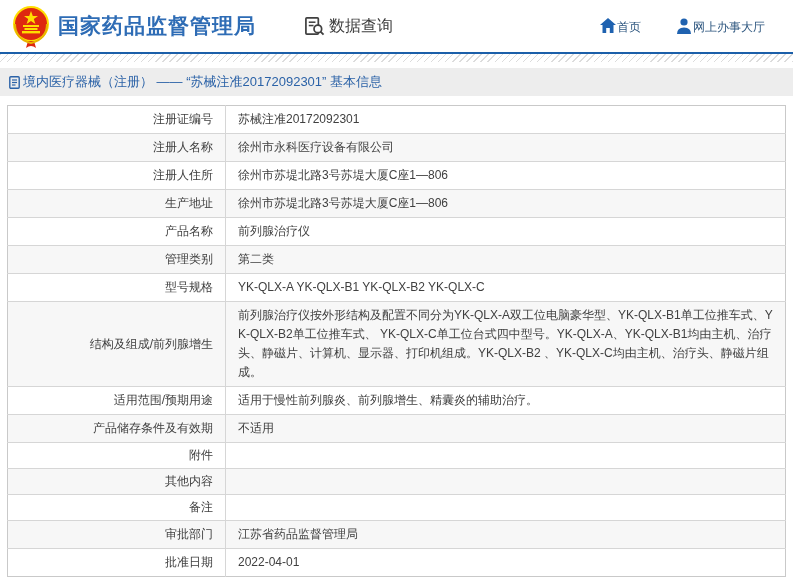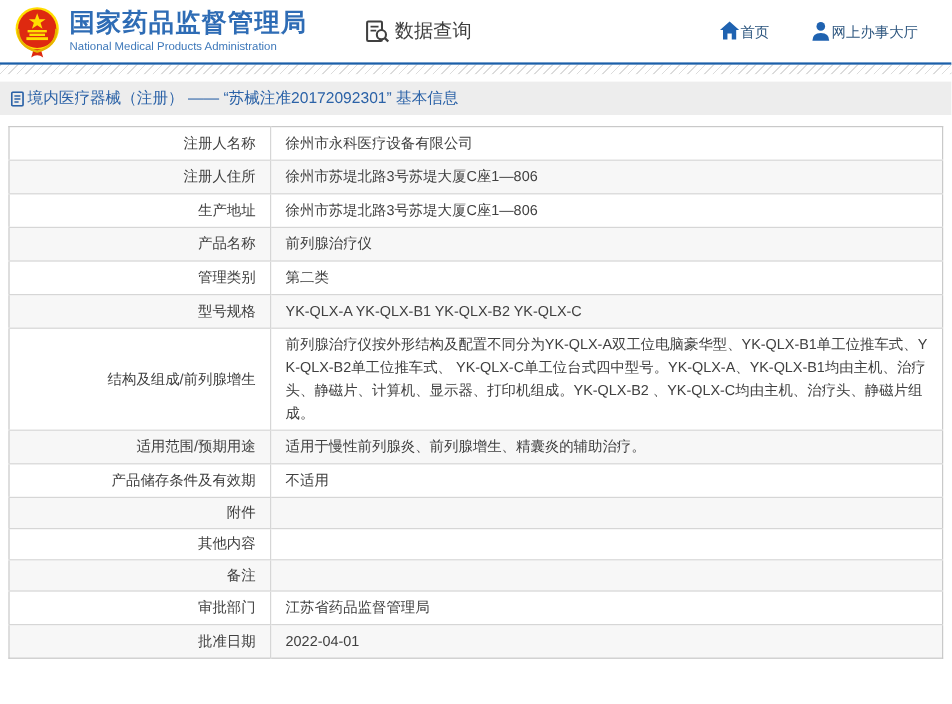--- a/index.html
+++ b/index.html
@@ -60,7 +60,6 @@
   </svg>
   <div class="brand">
     <div class="brand-cn">国家药品监督管理局</div>
-    <div class="brand-en">National Medical Products Administration</div>
   </div>
   <div class="dq">
     <svg class="dq-icon" viewBox="0 0 22 22">

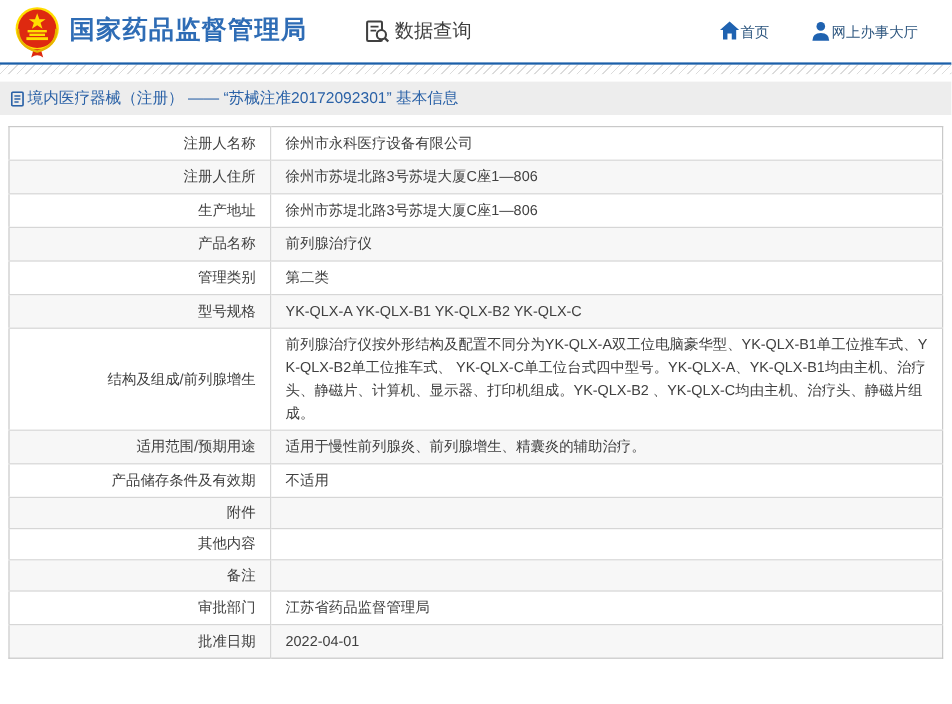--- a/index.html
+++ b/index.html
@@ -106,6 +106,10 @@
 
 <table class="info-table">
   <tbody>
+      <tr>
+        <td class="cell-label">注册证编号</td>
+        <td class="cell-value">苏械注准20172092301</td>
+      </tr>
   <tr>
         <td class="cell-label">注册人名称</td>
         <td class="cell-value">徐州市永科医疗设备有限公司</td>

